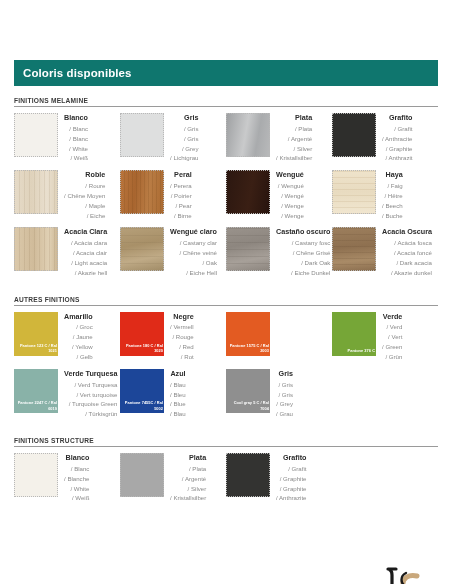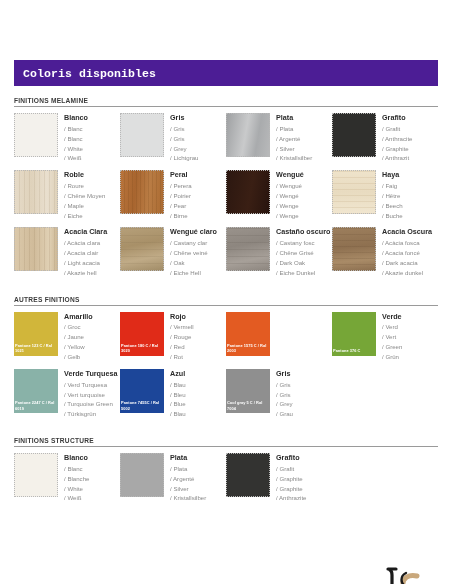--- a/index.html
+++ b/index.html
@@ -26,12 +26,11 @@
   .title-bar {
     margin-top: 60px;
     height: 26px;
-    background: #4c1d95;
+    background: #0f766e;
     display: flex;
     align-items: center;
     padding-left: 9px;
     box-sizing: border-box;
-    font-family: Liberation Mono, monospace;
   }
   .title-bar .title-text {
     color: #ffffff;

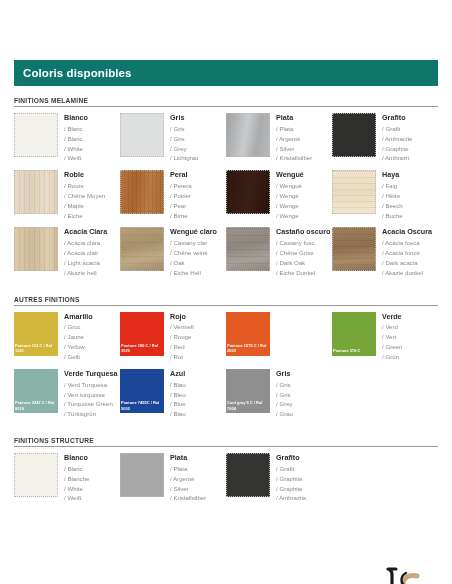--- a/index.html
+++ b/index.html
@@ -66,6 +66,7 @@
     align-items: flex-start;
     padding-right: 0;
     margin-bottom: 7px;
+    text-align: right;
   }
   .swatch {
     width: 44px;

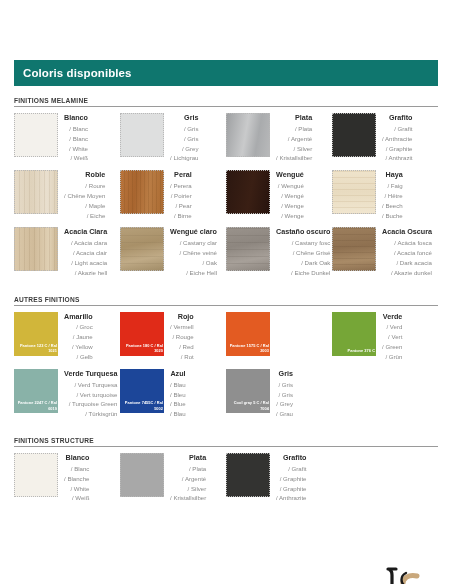--- a/index.html
+++ b/index.html
@@ -321,7 +321,7 @@
               <div class="pantone-tag" style="color: rgb(255, 255, 255);">Pantone 180 C / Ral 3020</div>
             </div>
             <div class="labels">
-              <div class="name">Rojo</div>
+              <div class="name">Negre</div>
               <div class="alt">/ Vermell</div>
               <div class="alt">/ Rouge</div>
               <div class="alt">/ Red</div>

